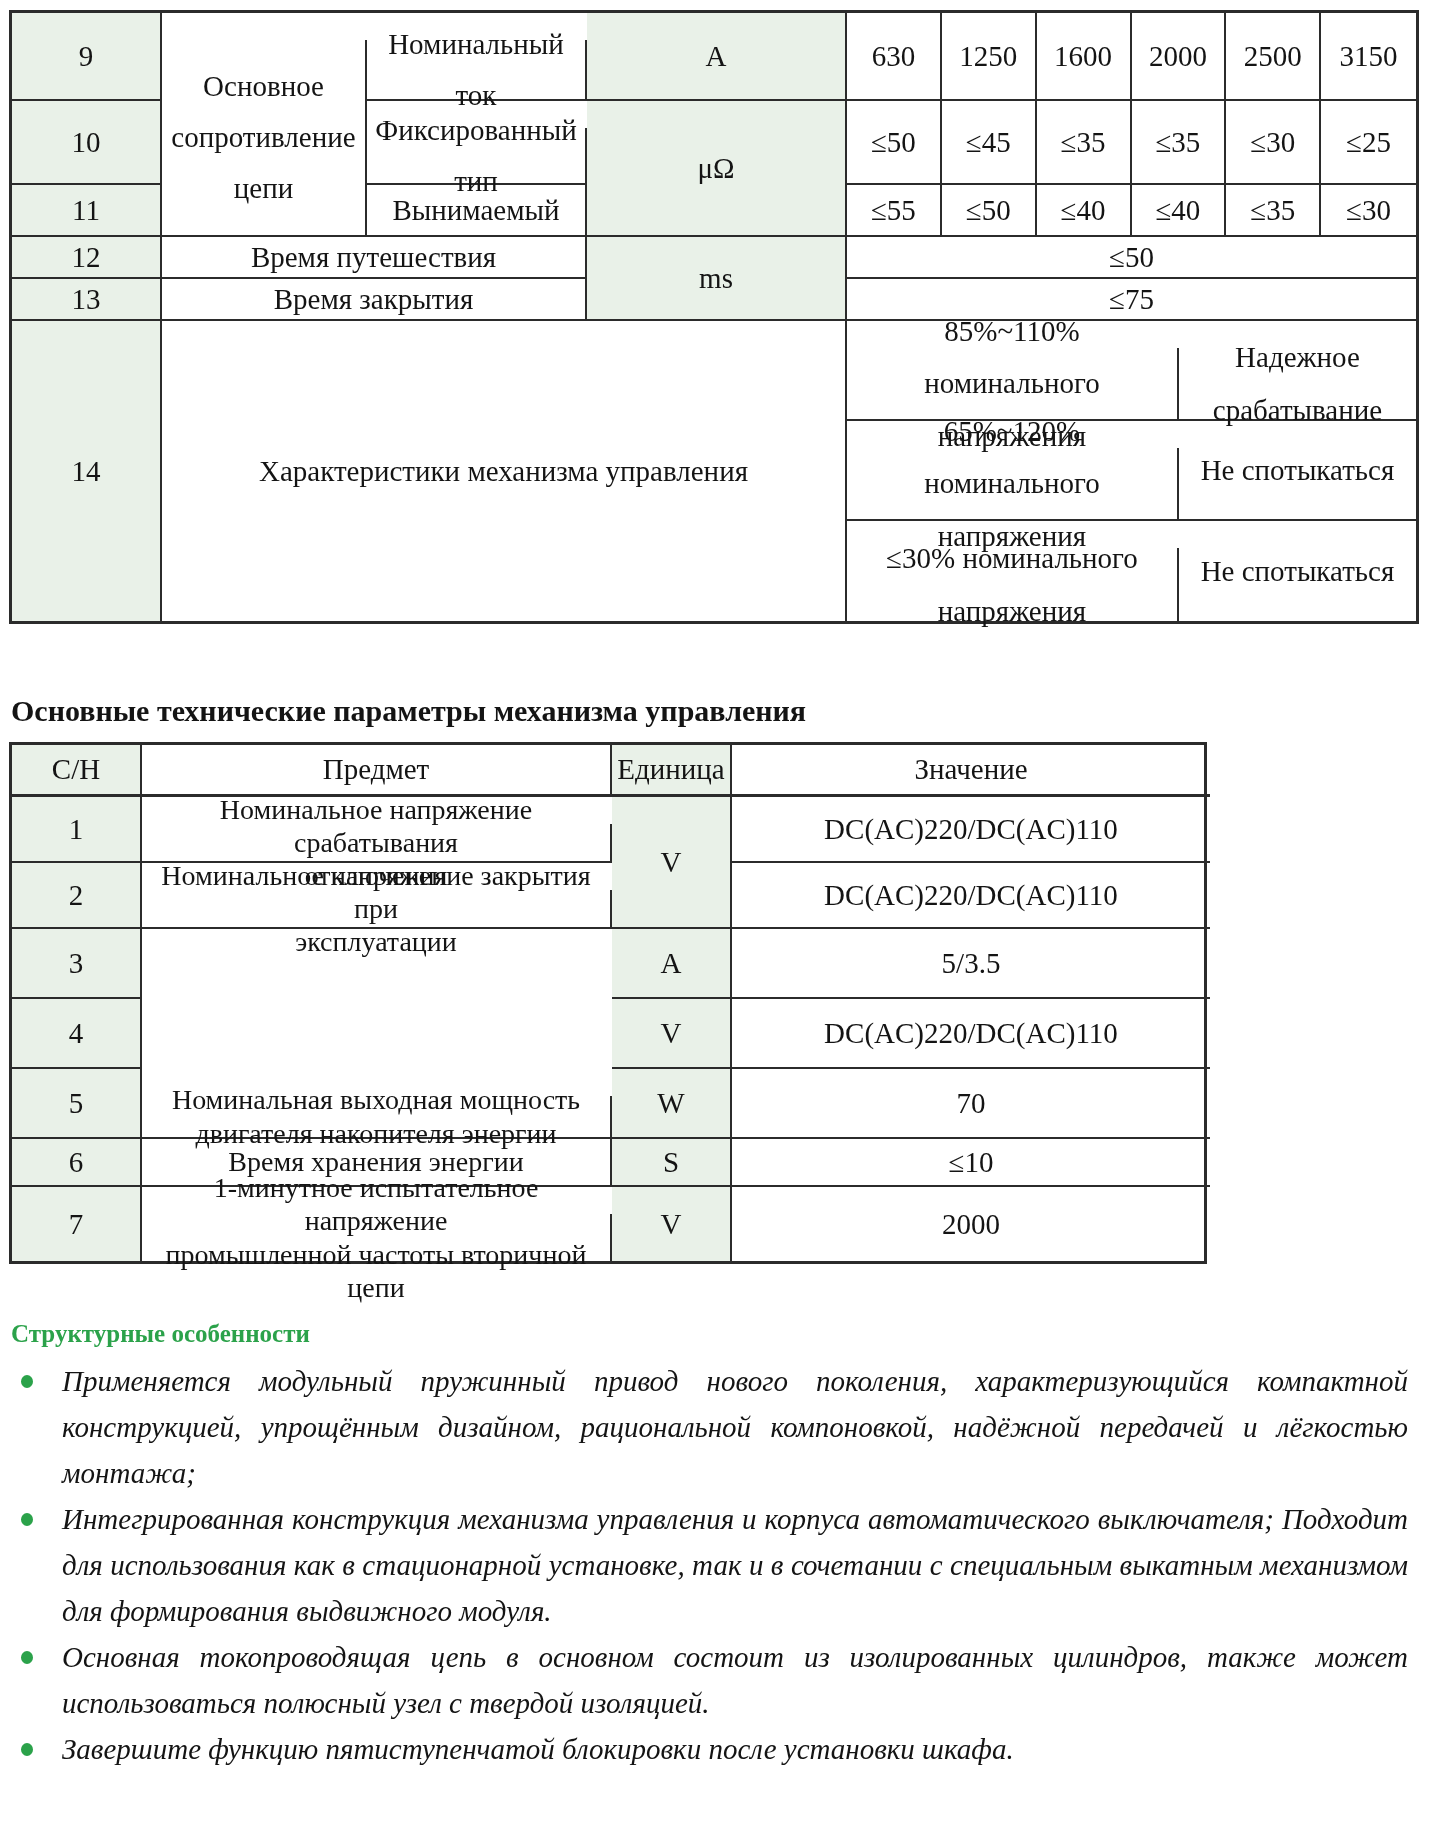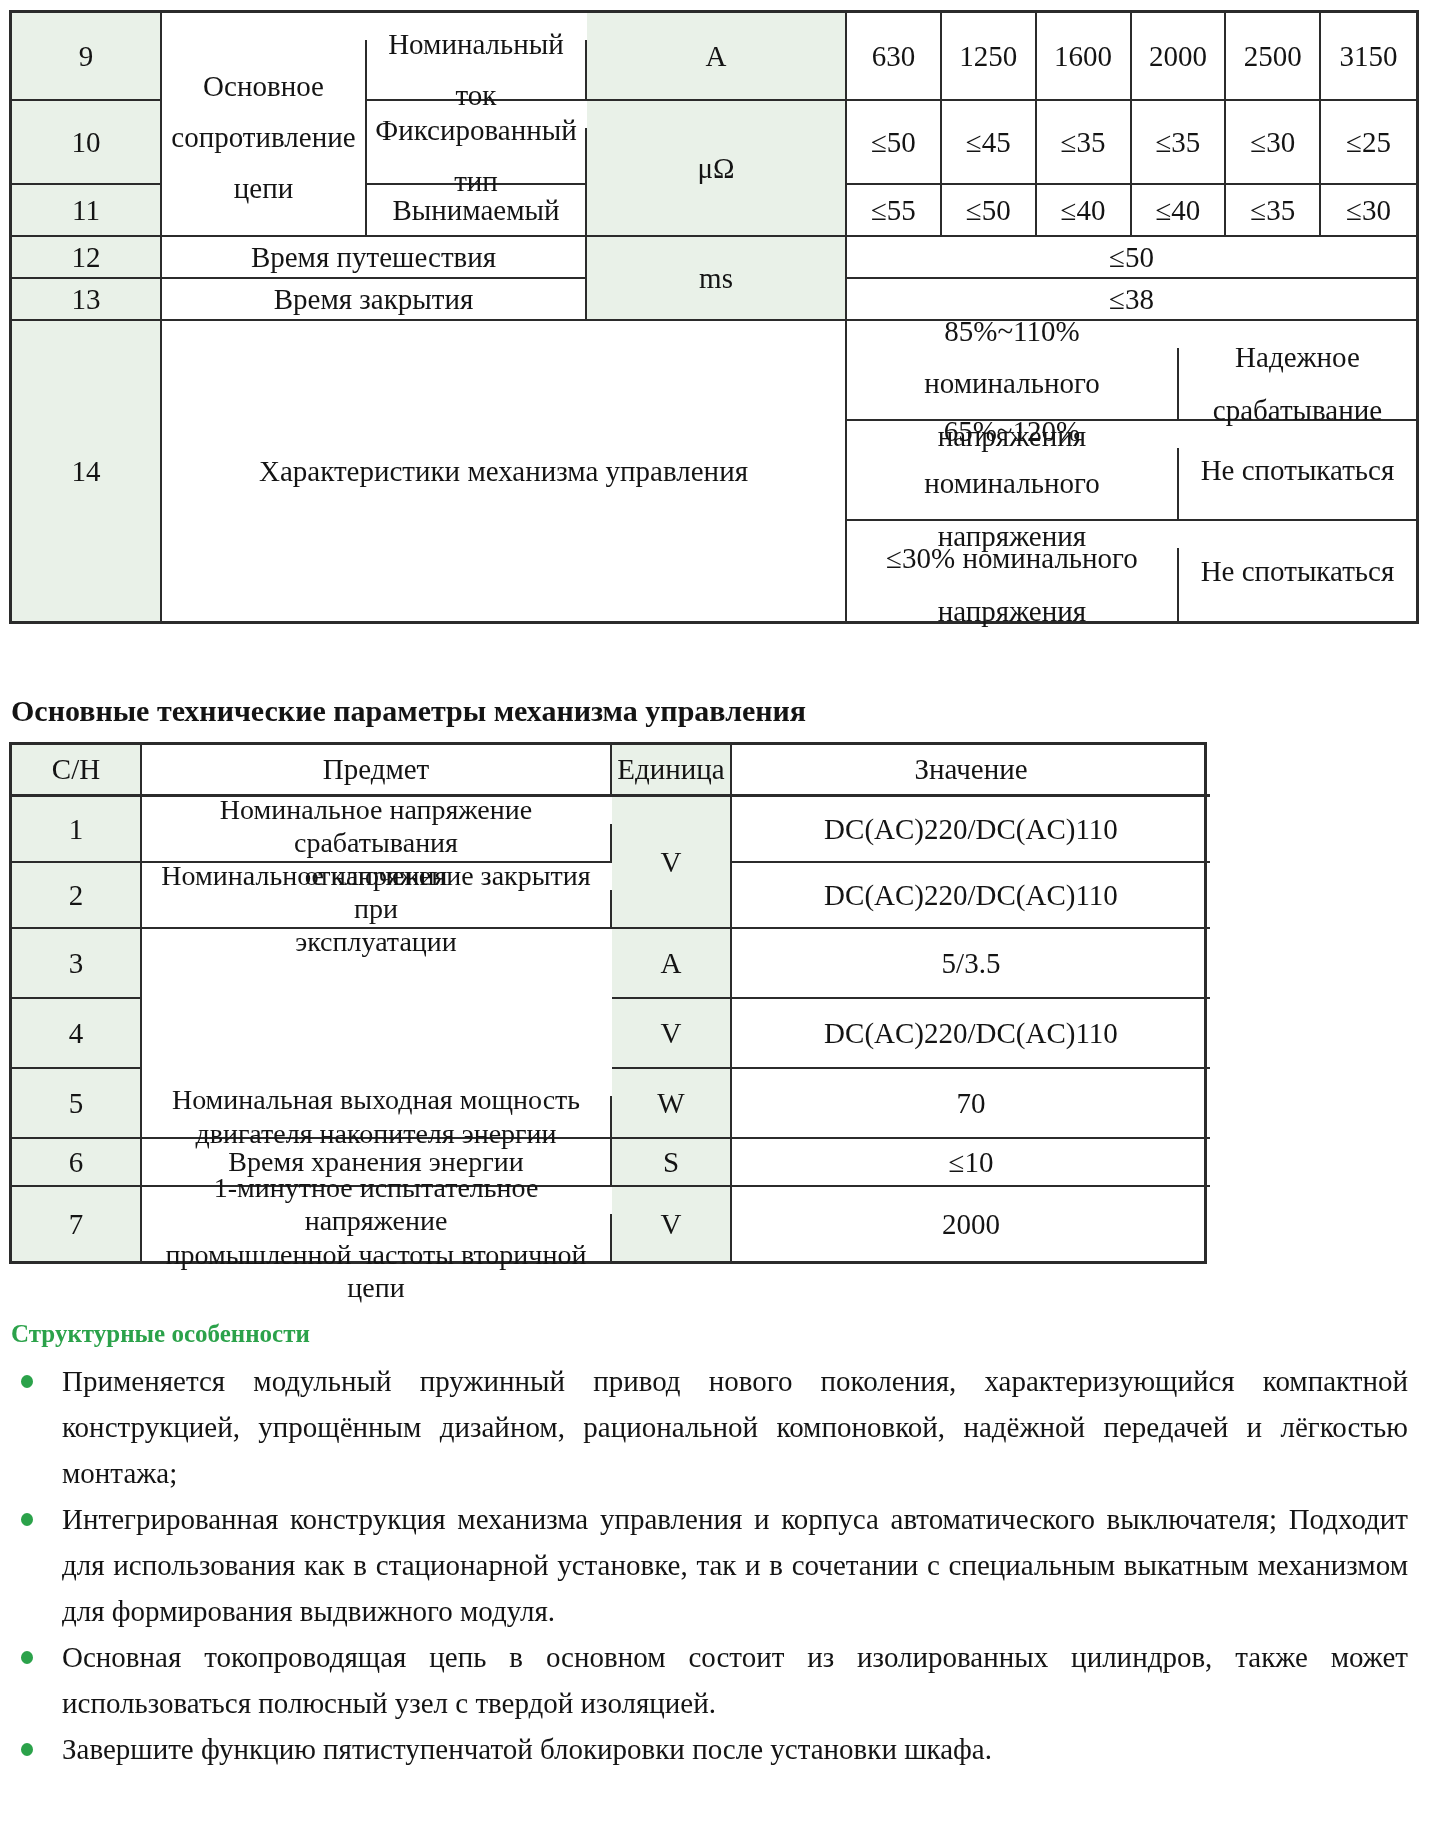--- a/index.html
+++ b/index.html
@@ -93,7 +93,7 @@
 
     <div class="c g" style="grid-area:5/1/6/2">13</div>
     <div class="c" style="grid-area:5/2/6/4">Время закрытия</div>
-    <div class="c nbr" style="grid-area:5/5/6/17">≤38</div>
+    <div class="c nbr" style="grid-area:5/5/6/17">≤75</div>
 
     <div class="c g nbb" style="grid-area:6/1/9/2">14</div>
     <div class="c nbb" style="grid-area:6/2/9/5">Характеристики механизма управления</div>

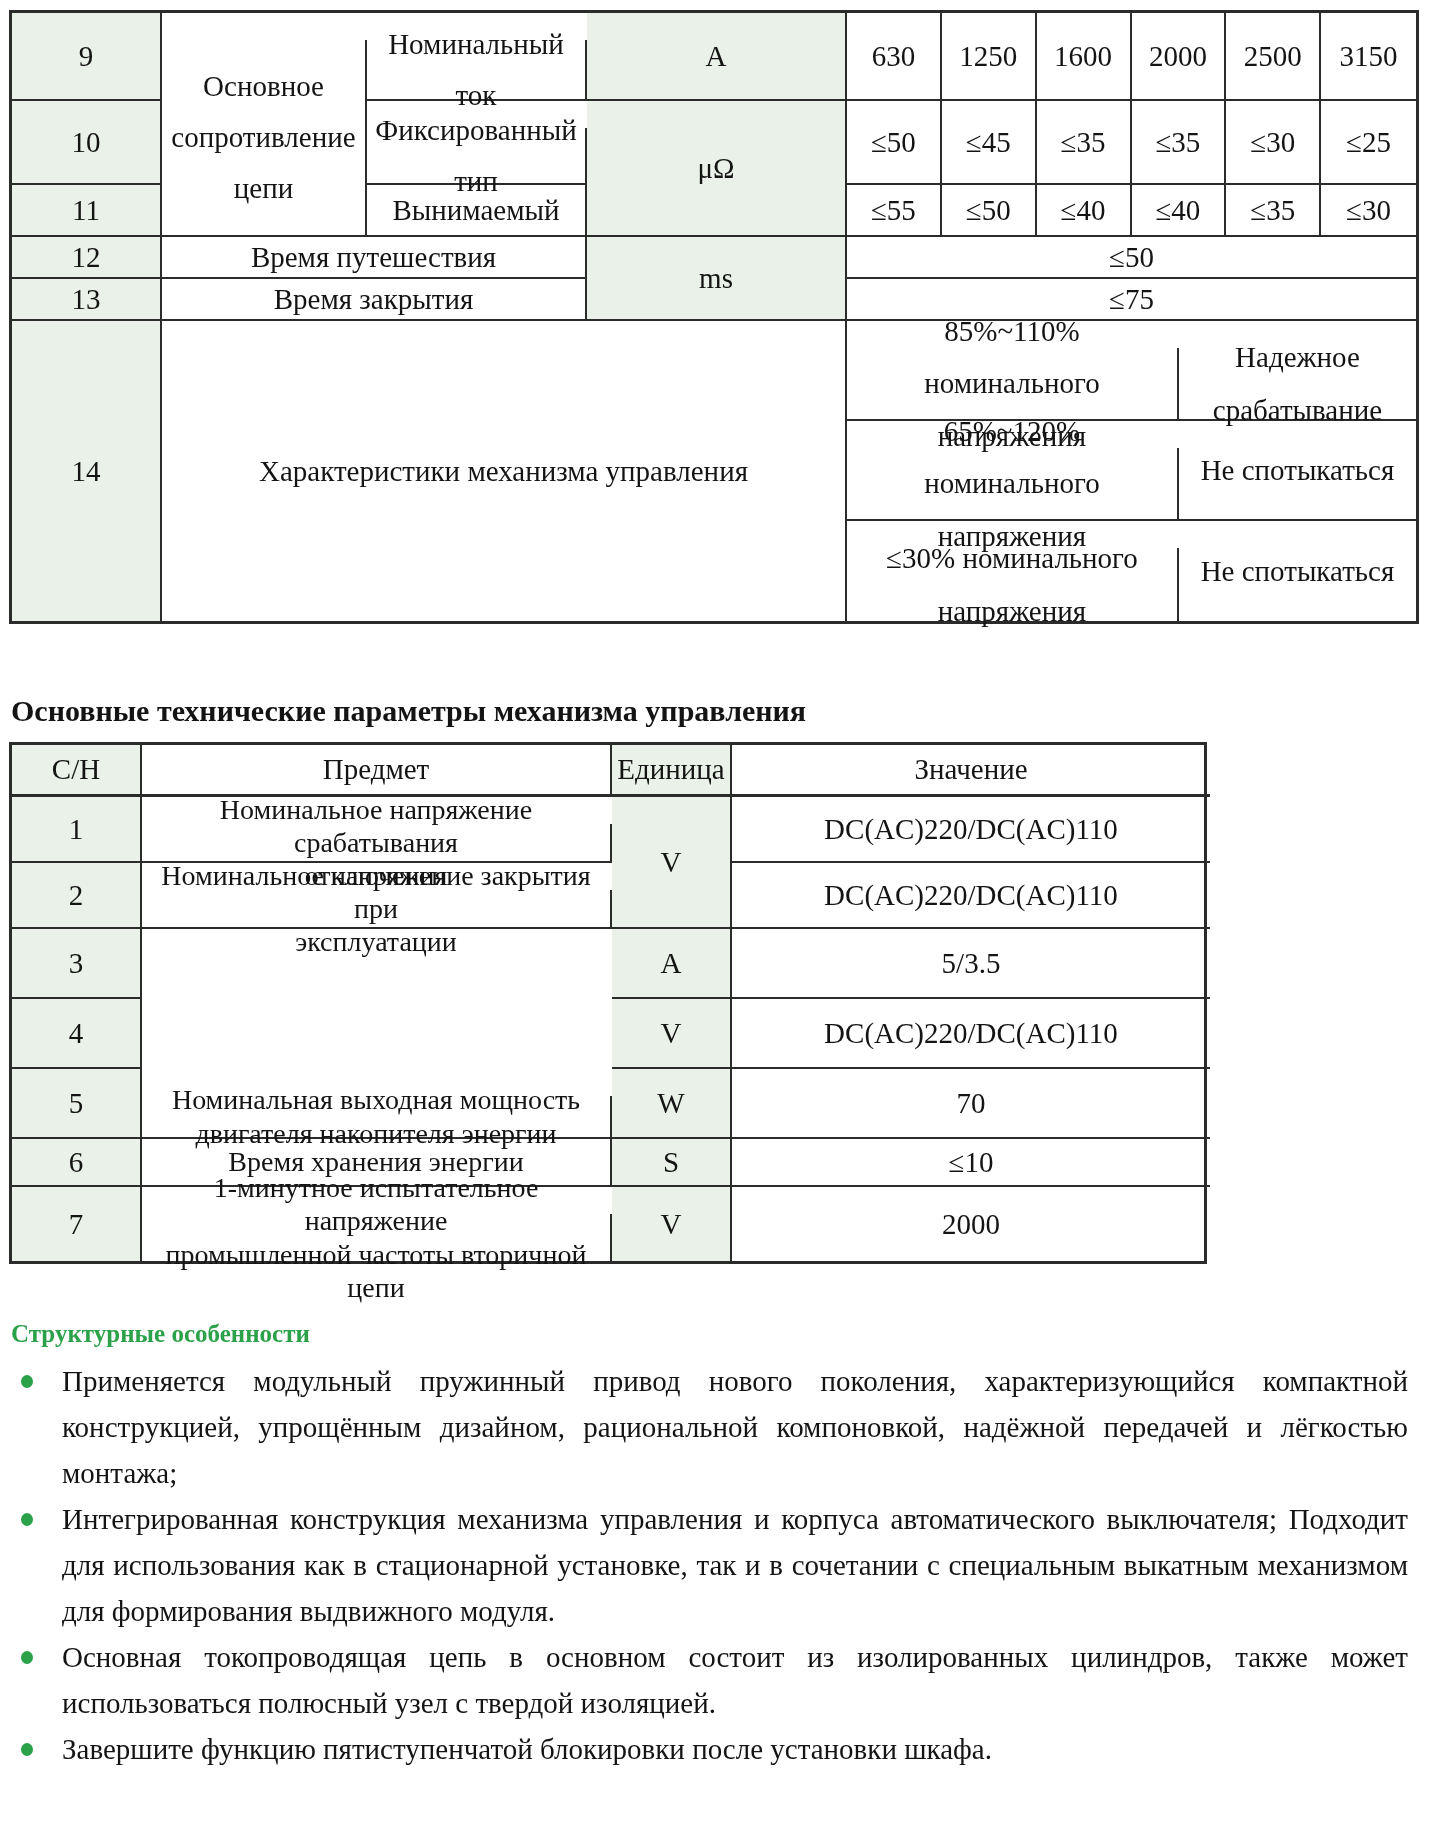--- a/index.html
+++ b/index.html
@@ -39,7 +39,7 @@
 
   
   .h-green{font-size:25px;font-weight:bold;color:var(--accent);margin:56px 0 10px 2px;}
-  .features{list-style:none;width:1399px;}
+  .features{list-style:none;width:1399px;font-style:italic;}
   .features li{position:relative;padding-left:53px;font-size:29px;line-height:46px;}
   .features .li-text{display:block;text-align:justify;}
   .features .dot{position:absolute;left:12px;top:17px;width:12px;height:13px;

